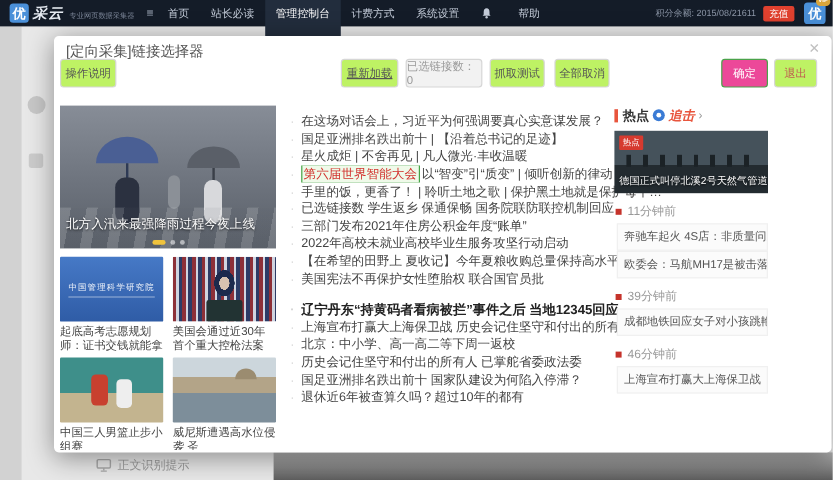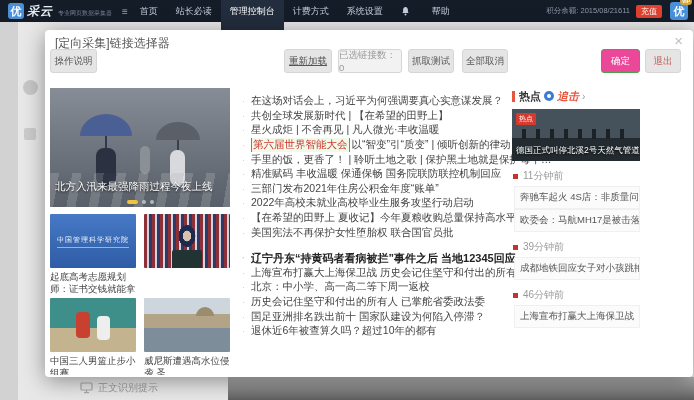--- a/index.html
+++ b/index.html
@@ -41,7 +41,7 @@
   .m-title{position:absolute;left:10px;top:5px;font-size:12px;color:#555;}
   .m-close{position:absolute;right:10px;top:2px;font-size:15px;color:#c0c0c0;cursor:pointer;}
   .btn{position:absolute;top:19px;height:24px;box-sizing:border-box;border:1px solid #d6d6d6;border-radius:3px;
-       background:#e5e5e5;color:#555;font-size:9.5px;display:flex;align-items:center;justify-content:center;cursor:pointer;}
+       background:#bef264;color:#555;font-size:9.5px;display:flex;align-items:center;justify-content:center;cursor:pointer;}
   .b-help{left:5px;width:47px;}
   .url{position:absolute;left:59px;top:19px;width:172px;height:24px;box-sizing:border-box;border:1px solid #d9d9d9;
        border-radius:3px;background:#f6f6f6;color:#666;font-size:9.5px;padding:0 7px;

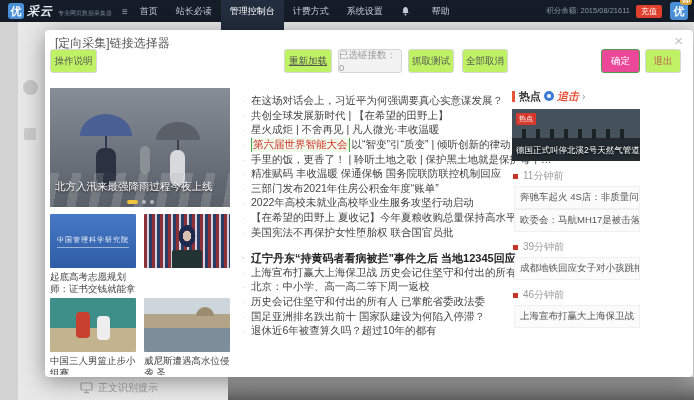--- a/index.html
+++ b/index.html
@@ -215,7 +215,7 @@
         <li>
           <span class="h-dot">·</span>
 
-          <span>共创全球发展新时代 | 【在希望的田野上】</span>
+          <span>国足亚洲排名跌出前十 | 【沿着总书记的足迹】</span>
         </li>
         <li>
           <span class="h-dot">·</span>

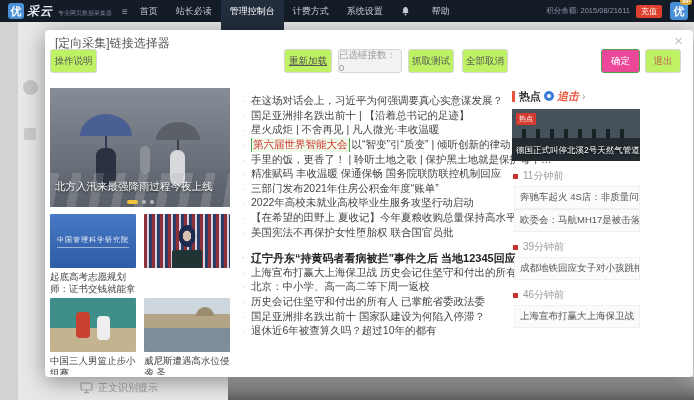--- a/index.html
+++ b/index.html
@@ -235,7 +235,7 @@
         <li>
           <span class="h-dot">·</span>
 
-          <span>精准赋码 丰收温暖 保通保畅 国务院联防联控机制回应</span>
+          <span>已选链接数 学生返乡 保通保畅 国务院联防联控机制回应</span>
         </li>
         <li>
           <span class="h-dot">·</span>

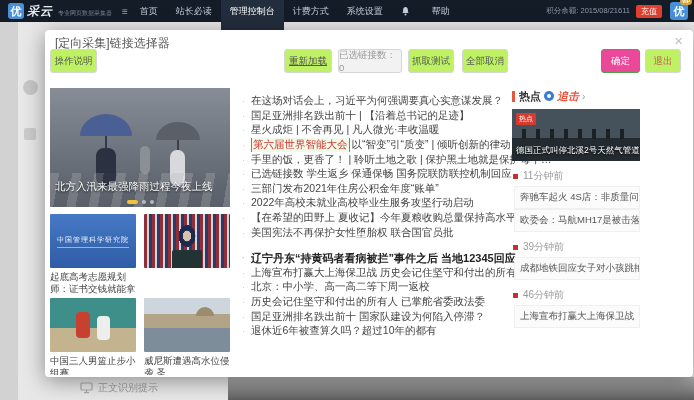--- a/index.html
+++ b/index.html
@@ -193,6 +193,7 @@
     <div class="card-img img-biden" style="left:94px;top:131px;">
       <div class="podium"></div>
     </div>
+    <div class="card-cap" style="left:94px;top:188px;">美国会通过近30年首个重大控枪法案</div>
 
     <div class="card-img img-basket" style="left:0;top:215px;">
       <div class="jersey-r"></div>

